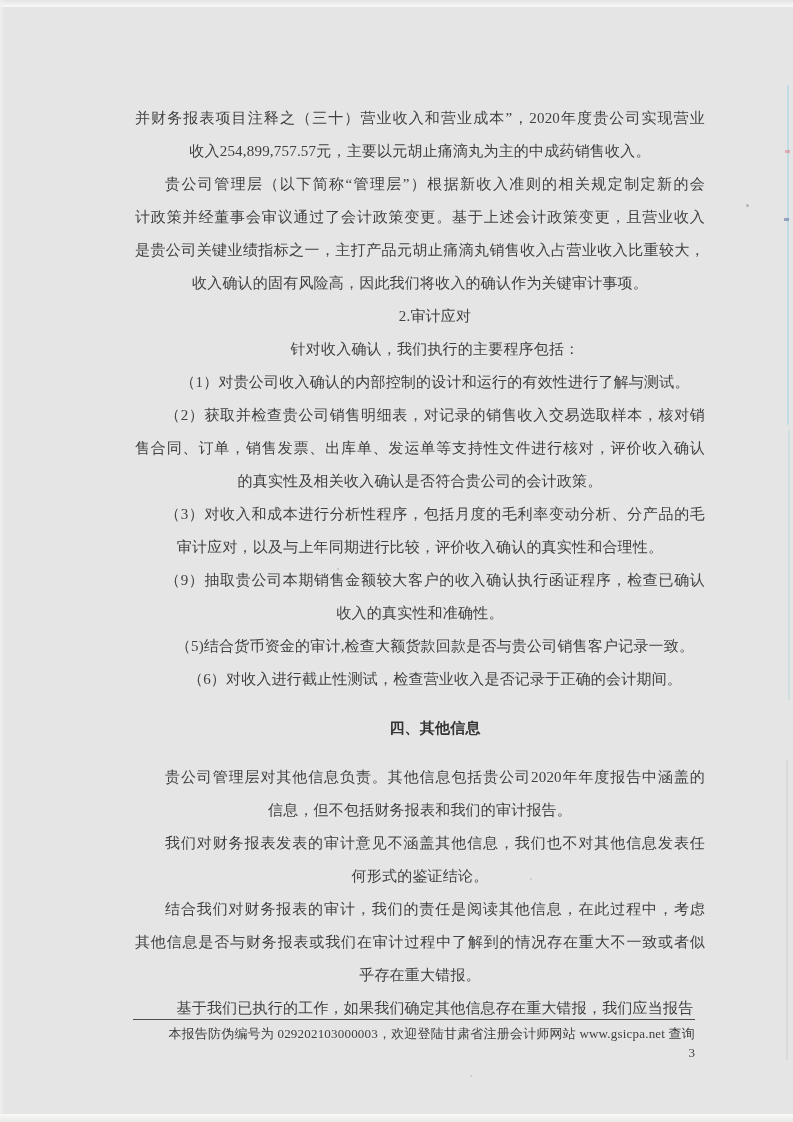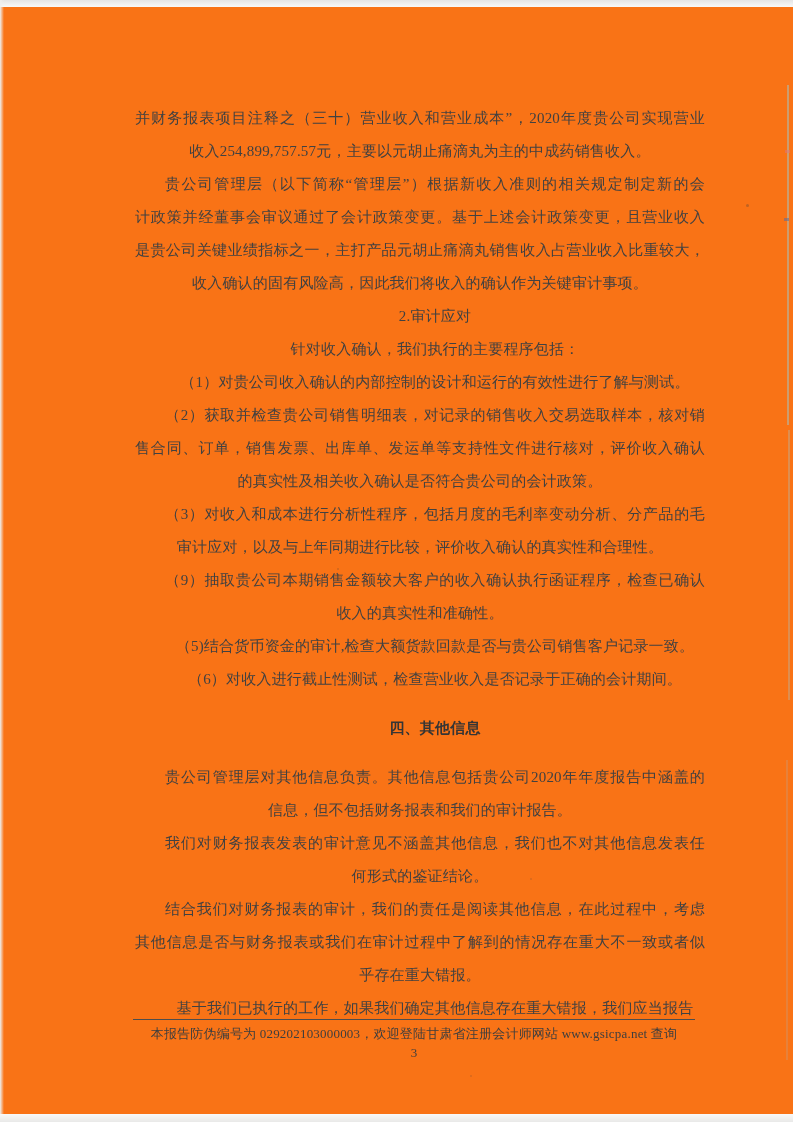--- a/index.html
+++ b/index.html
@@ -11,7 +11,7 @@
     position: relative;
     width: 793px;
     height: 1122px;
-    background: #f97316;
+    background: #e5e5e5;
     overflow: hidden;
     font-family: "Liberation Serif", "DejaVu Serif", serif;
     color: #414141;

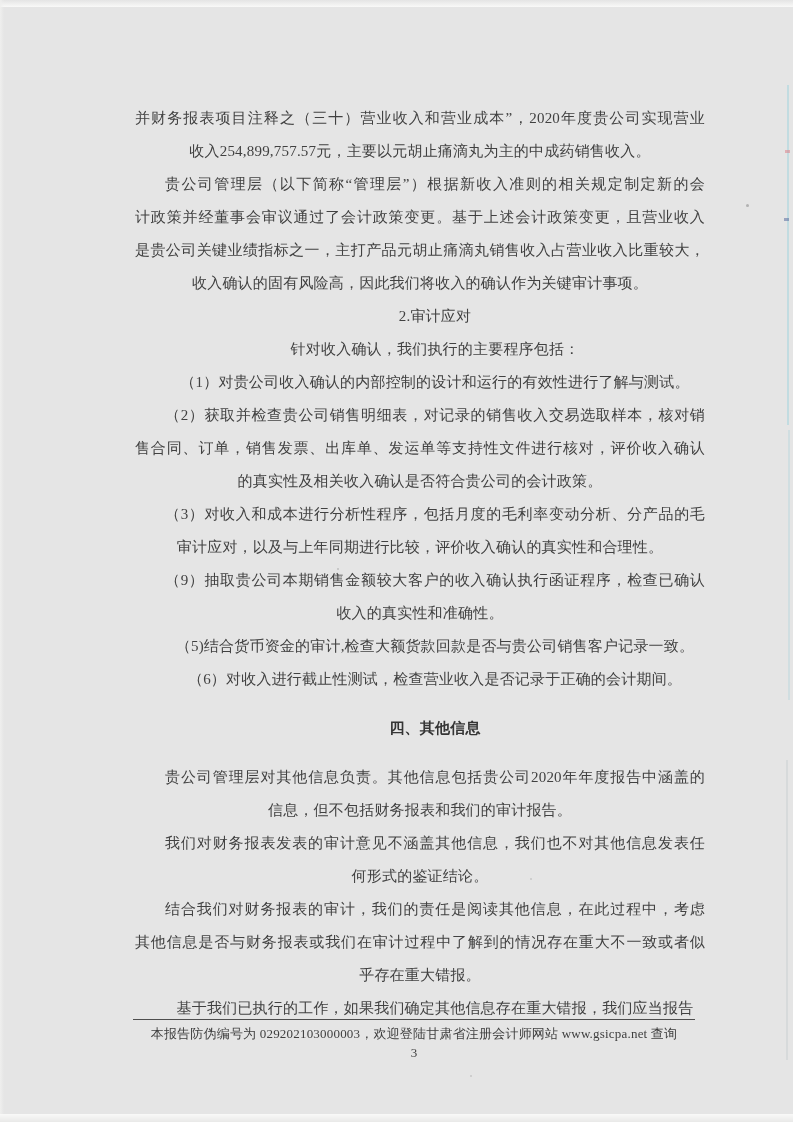--- a/index.html
+++ b/index.html
@@ -85,7 +85,7 @@
     top: 1019px;
     width: 562px;
     border-top: 1px solid #4d4d4d;
-    text-align: center;
+    text-align: right;
   }
   .footer-text {
     padding-top: 5px;

